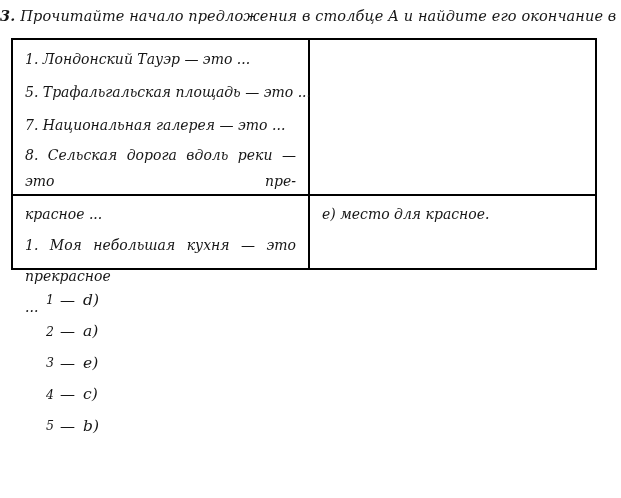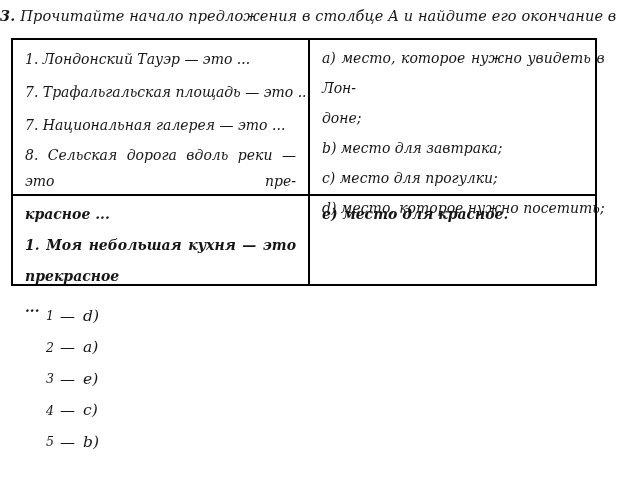--- a/index.html
+++ b/index.html
@@ -84,13 +84,6 @@
         <div class="line">7. Национальная галерея — это ...</div>
         <div class="line justify push">8. Сельская дорога вдоль реки — это пре-</div>
       </div>
-      <div class="cell cell-right">
-        <div class="line justify">a) место, которое нужно увидеть в Лон-</div>
-        <div class="line">доне;</div>
-        <div class="line">b) место для завтрака;</div>
-        <div class="line">c) место для прогулки;</div>
-        <div class="line">d) место, которое нужно посетить;</div>
-      </div>
     </div>
     <div class="t-row row2">
       <div class="cell cell-left">

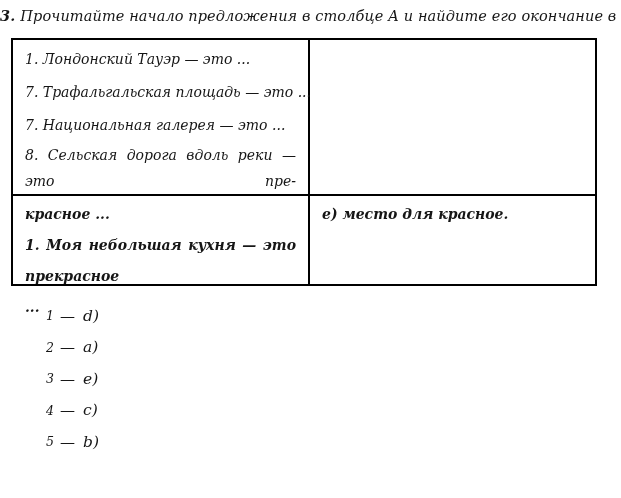--- a/index.html
+++ b/index.html
@@ -80,7 +80,7 @@
     <div class="t-row row1">
       <div class="cell cell-left">
         <div class="line">1. Лондонский Тауэр — это ...</div>
-        <div class="line">7. Трафальгальская площадь — это ...</div>
+        <div class="line">5. Трафальгальская площадь — это ...</div>
         <div class="line">7. Национальная галерея — это ...</div>
         <div class="line justify push">8. Сельская дорога вдоль реки — это пре-</div>
       </div>

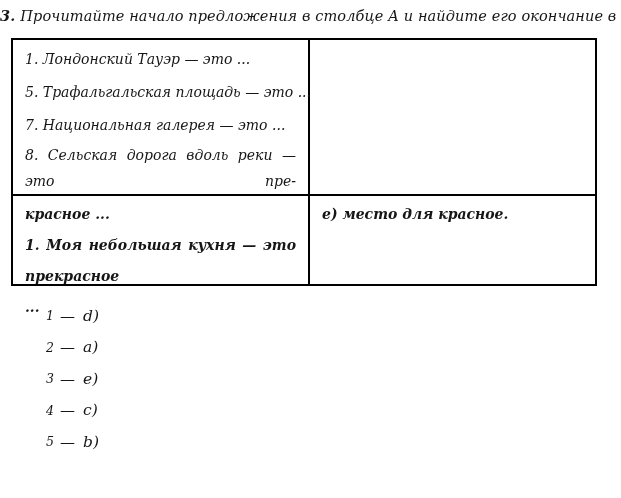--- a/index.html
+++ b/index.html
@@ -31,7 +31,7 @@
   }
   .t-row { display: flex; }
   .row1 { height: 156px; border-bottom: 2px solid #000; }
-  .row2 { height: 88px; font-weight: bold; }
+  .row2 { height: 72px; }
   .cell {
     padding: 3px 12px 0 12px;
     font-size: 14px;

